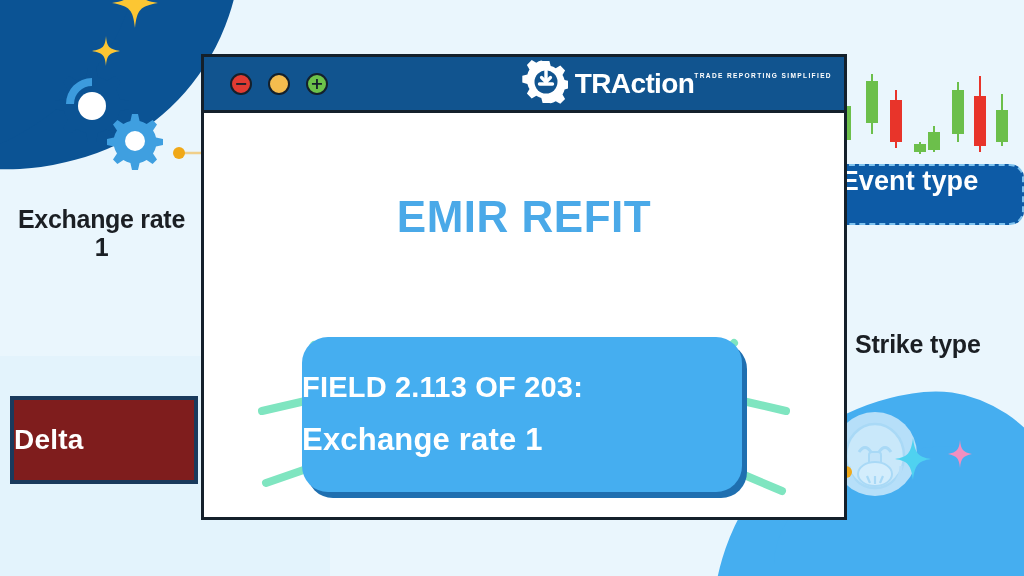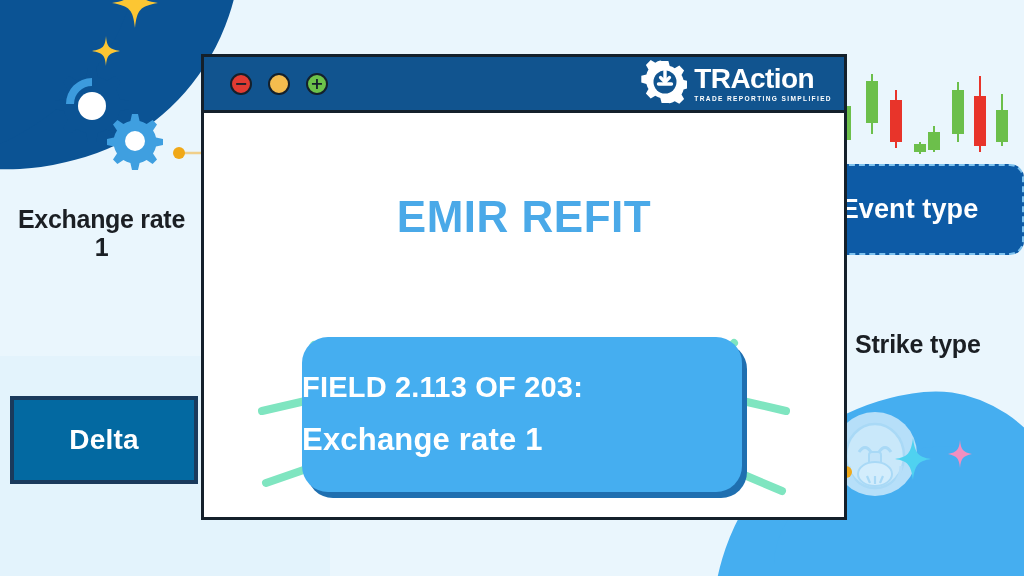--- a/index.html
+++ b/index.html
@@ -120,7 +120,7 @@
     position:absolute; right:12px; top:50%; transform:translateY(-50%);
     display:flex; align-items:center; gap:7px;
   }
-  .logo-text{ display:flex; flex-direction:column; line-height:1; }
+  .logo-text{ display:flex; flex-direction:row; line-height:1; }
   .logo-name{
     color:#ffffff; font-size:28px; font-weight:700; letter-spacing:-.6px;
   }

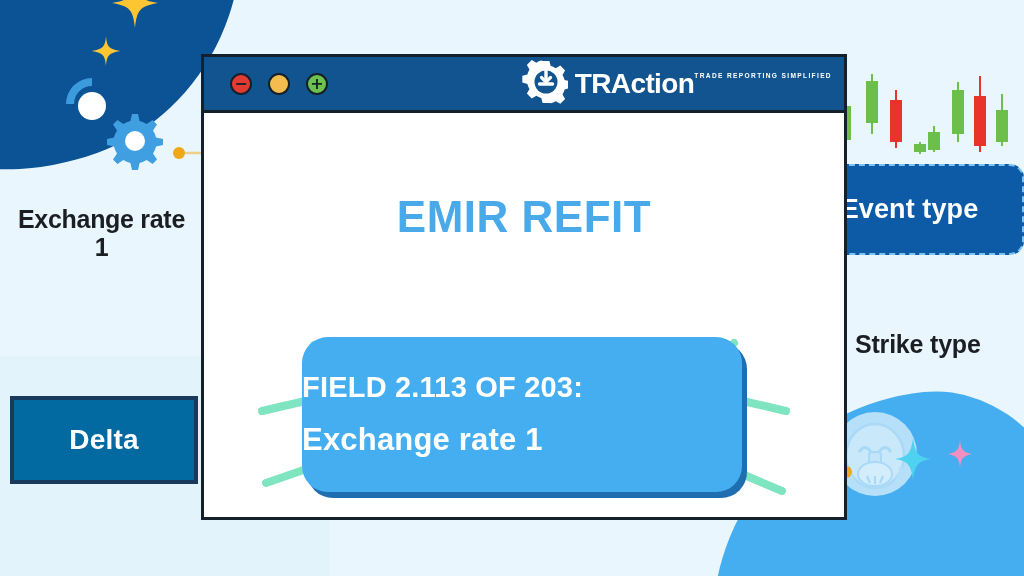--- a/index.html
+++ b/index.html
@@ -74,9 +74,9 @@
   }
 
   .event-type-box{
-    position:absolute; left:795px; top:164px; width:229px; height:91px;
+    position:absolute; left:795px; top:164px; width:229px; height:61px;
     background:#0d5ba6; border:2px dashed #7ec2ee; border-radius:14px;
-    display:flex; align-items:center; justify-content:center;
+    display:flex; align-items:flex-start; justify-content:center;
   }
   .event-type-box span{
     color:#ffffff; font-size:27px; font-weight:600; letter-spacing:.1px;

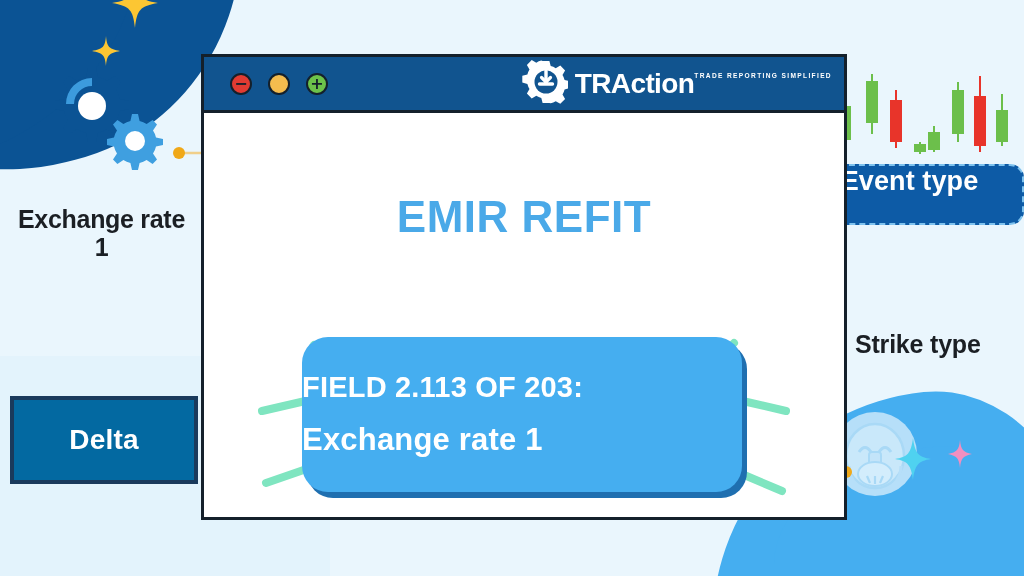--- a/index.html
+++ b/index.html
@@ -52,8 +52,8 @@
   
   .delta-box{
     position:absolute; left:10px; top:396px; width:188px; height:88px;
-    background:#0369a1; border:4px solid #1a3a5c;
-    display:flex; align-items:center; justify-content:center;
+    background:#7f1d1d; border:4px solid #1a3a5c;
+    display:flex; align-items:center; 
   }
   .delta-box span{
     color:#ffffff; font-size:28px; font-weight:600; letter-spacing:.2px;

